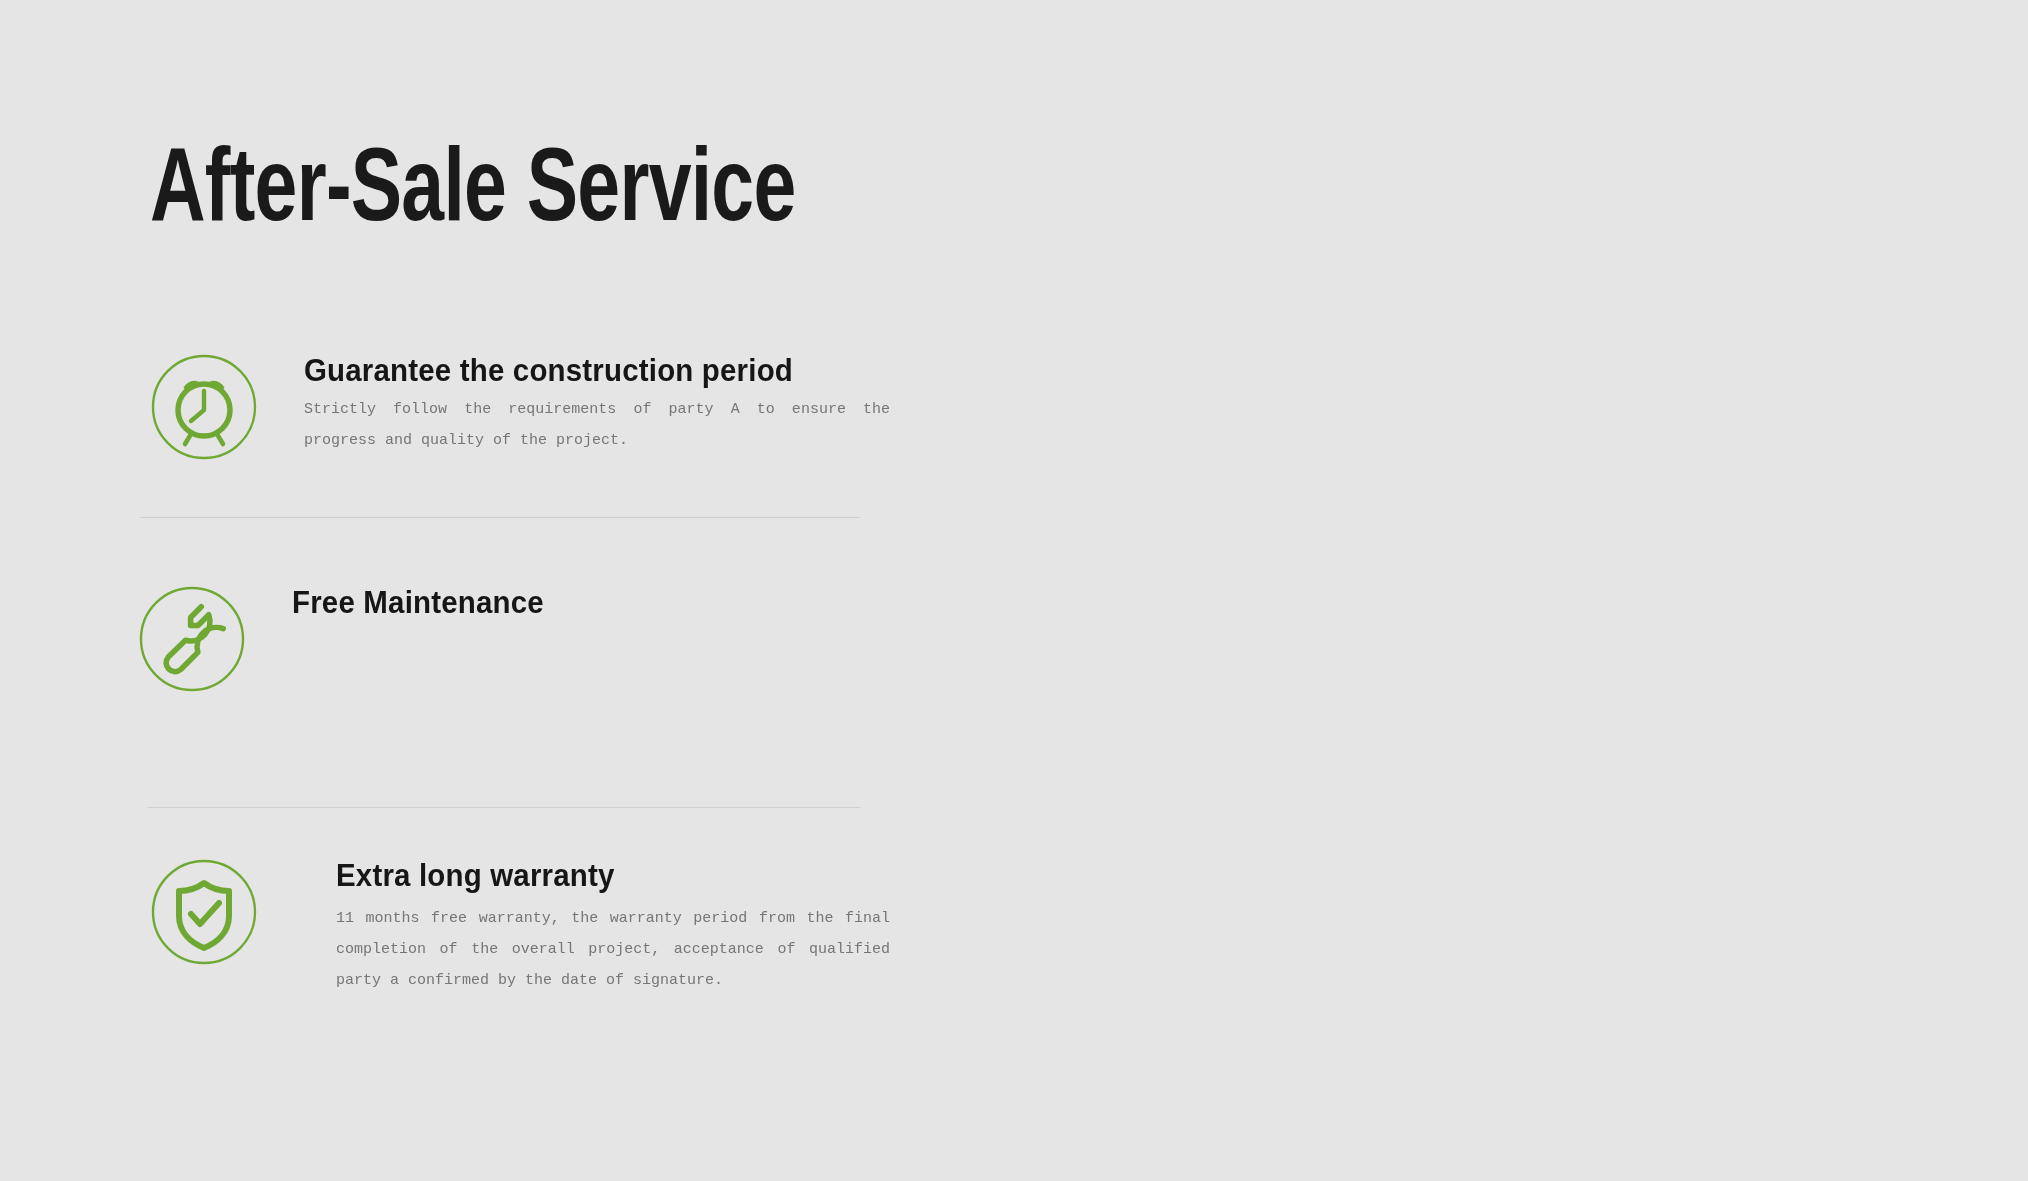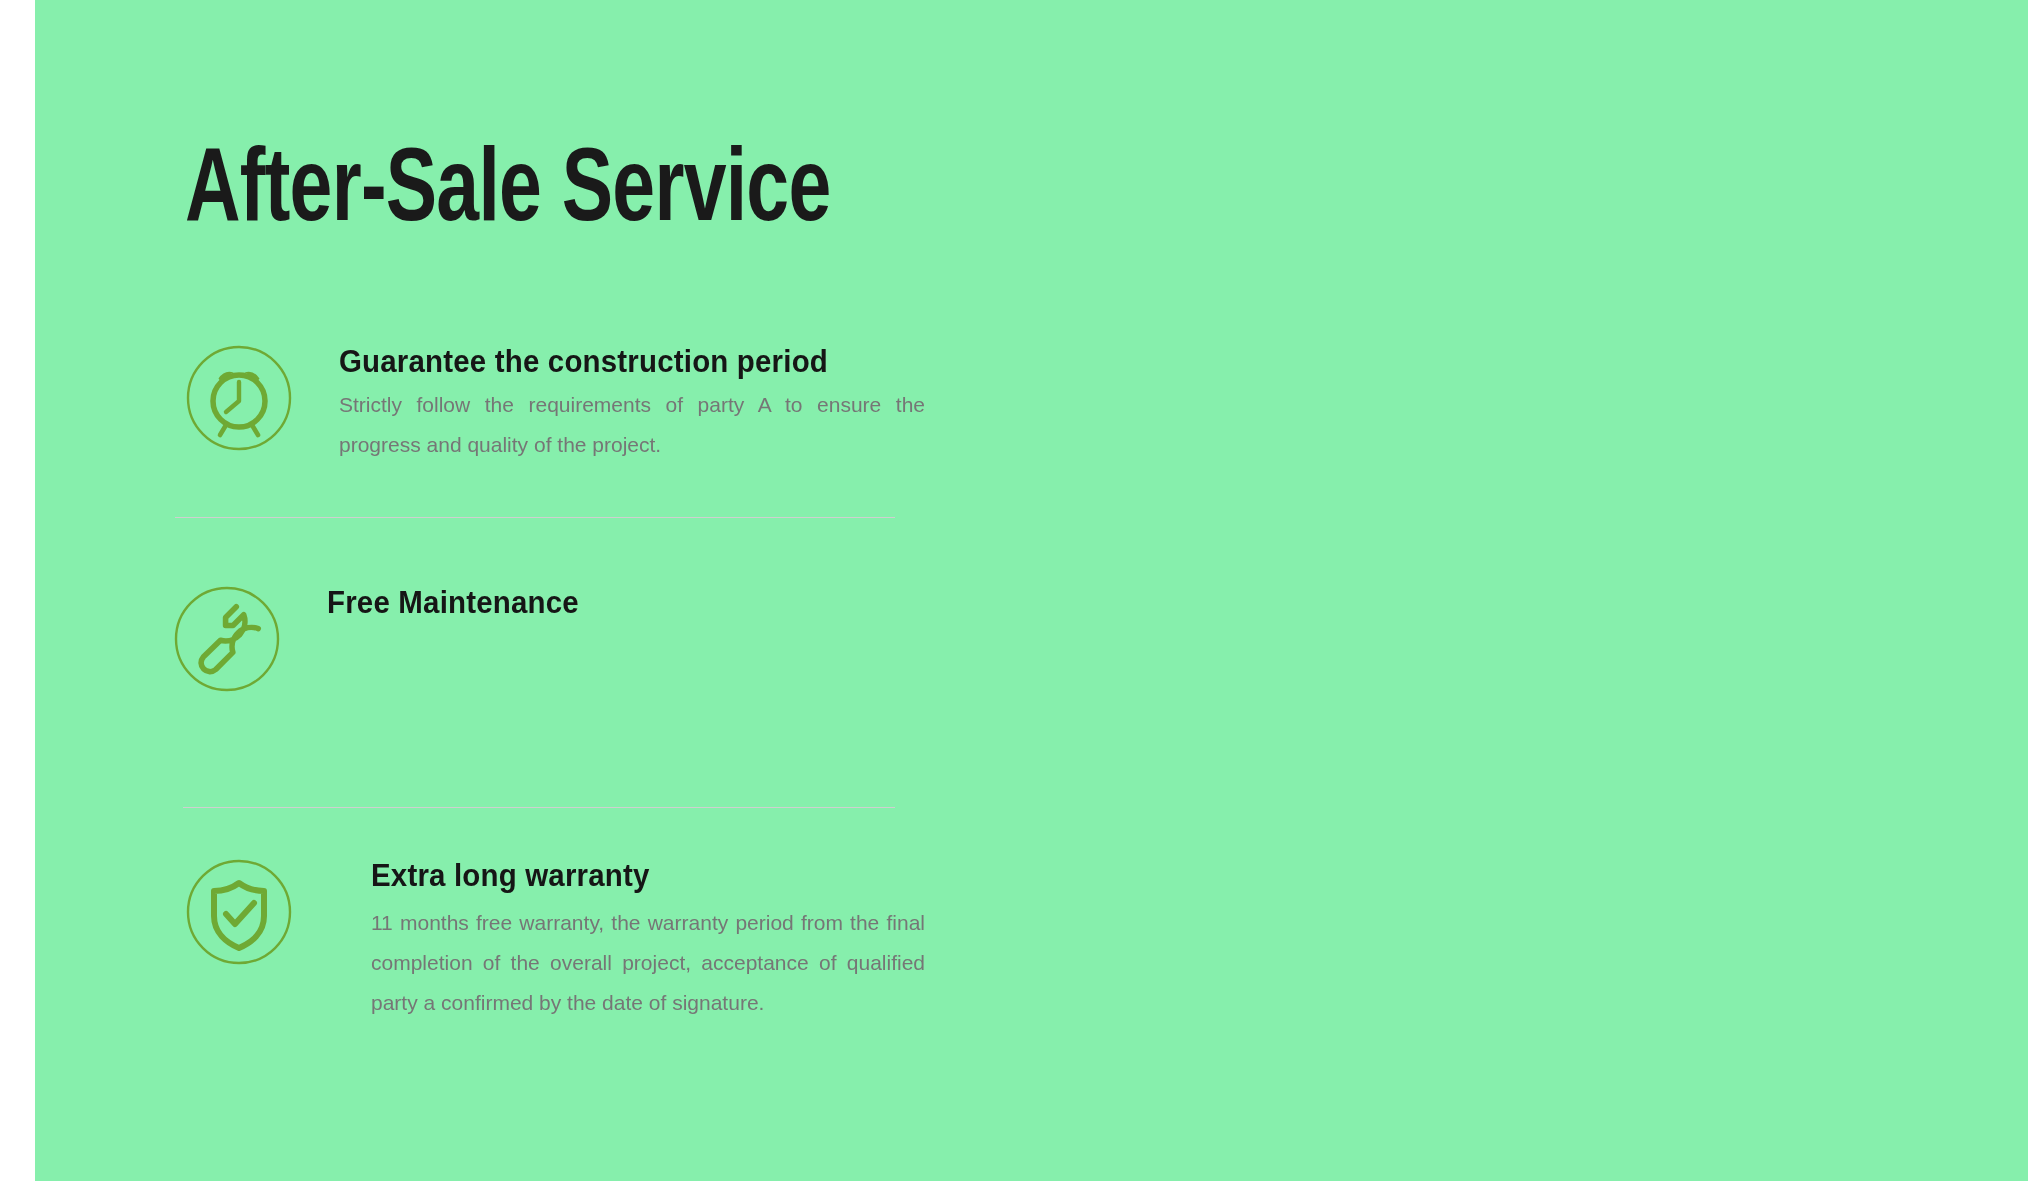--- a/index.html
+++ b/index.html
@@ -20,8 +20,7 @@
   .slide {
     position: absolute;
     inset: 0;
-    background: #86efac;
-    margin-left: 35px;
+    background: #e5e5e5;
   }
 
   

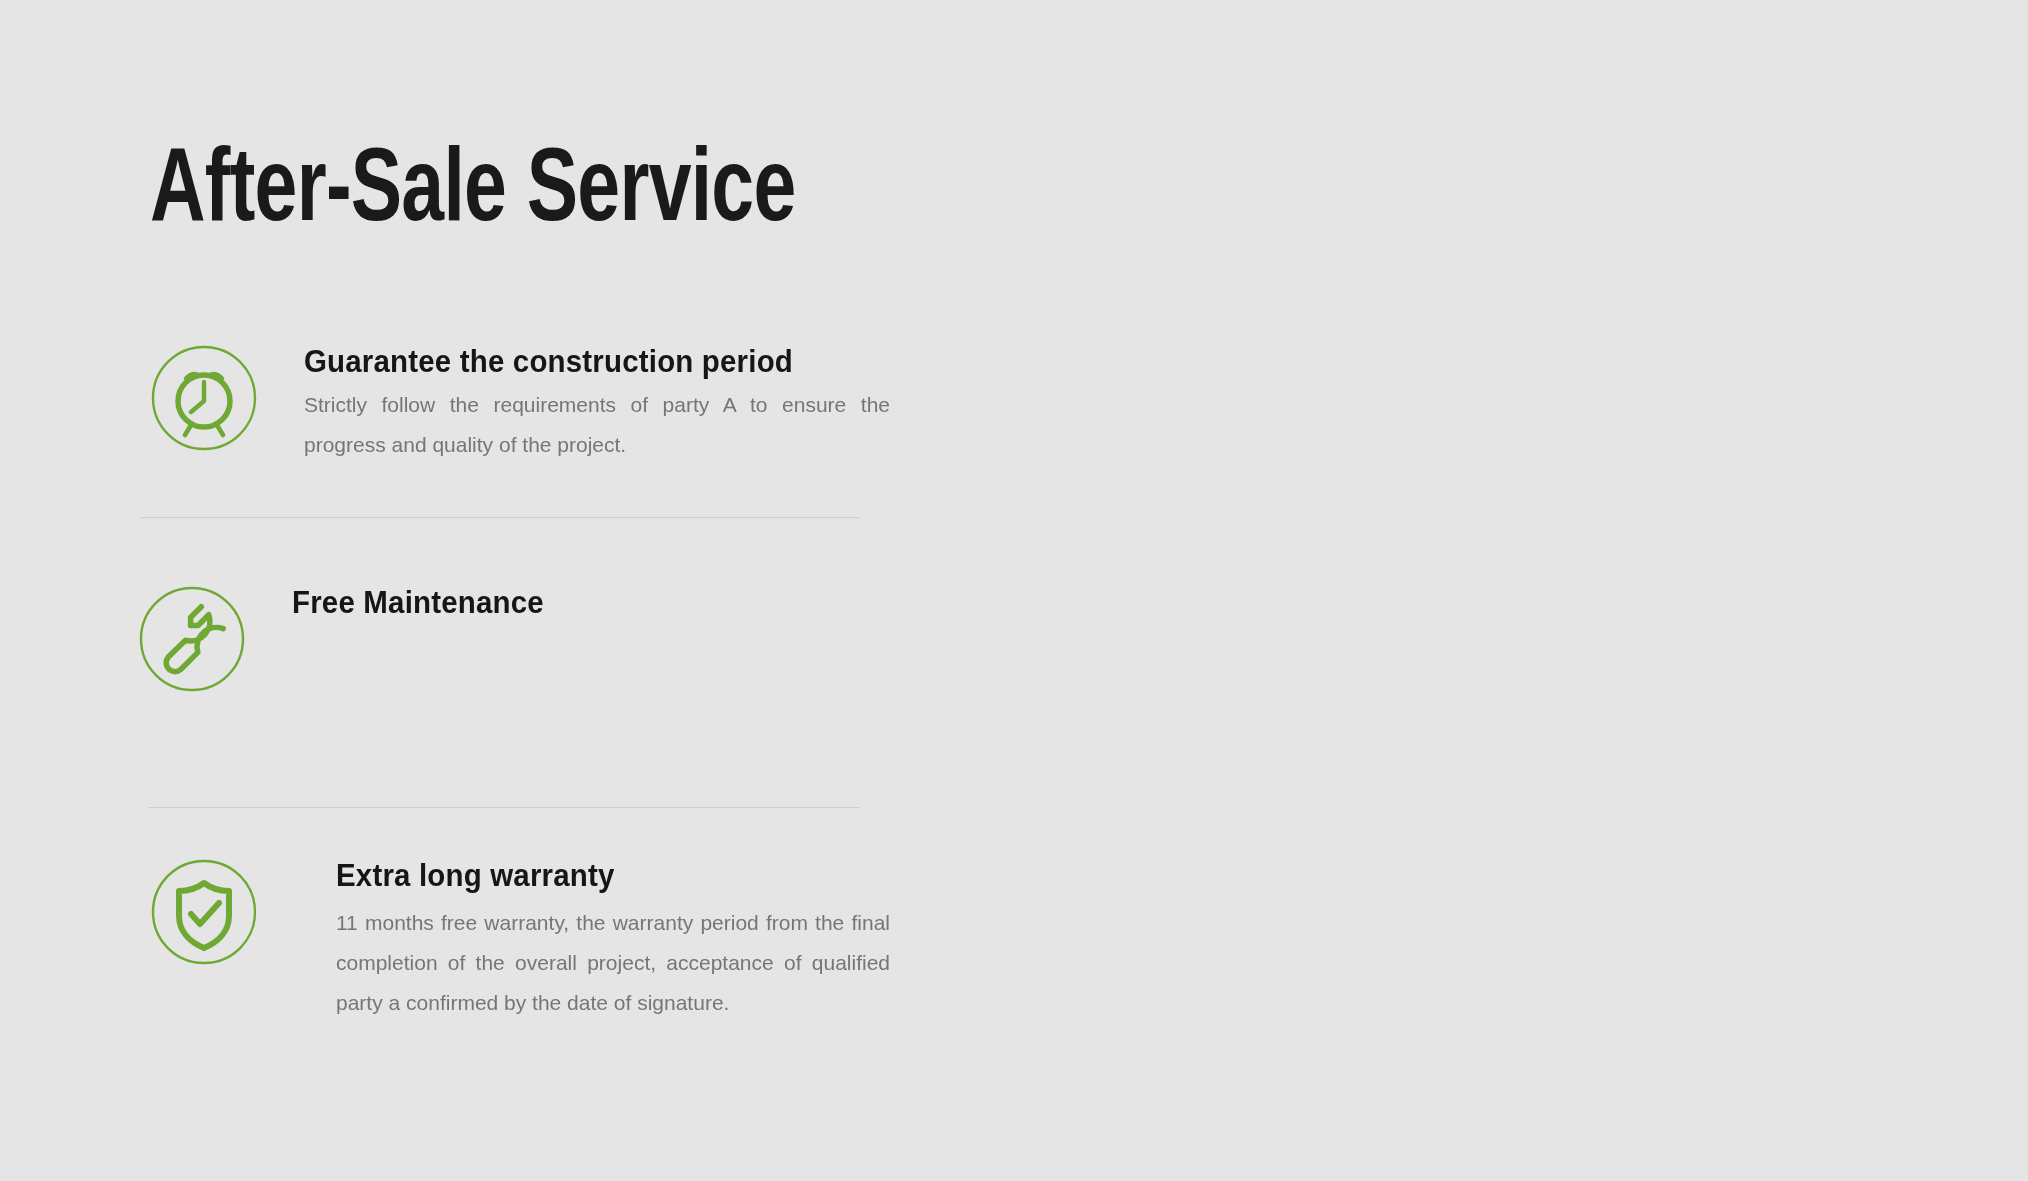--- a/index.html
+++ b/index.html
@@ -102,7 +102,7 @@
   }
 
   
-  #feature-guarantee  { left: 150px;  top: 344px;  width: 740px; }
+  #feature-guarantee  { left: 150px;  top: 353px;  width: 740px; }
   #feature-guarantee .feature-body { padding-left: 46px; width: 600px; }
 
   #feature-maintenance { left: 138px; top: 585px; width: 740px; }

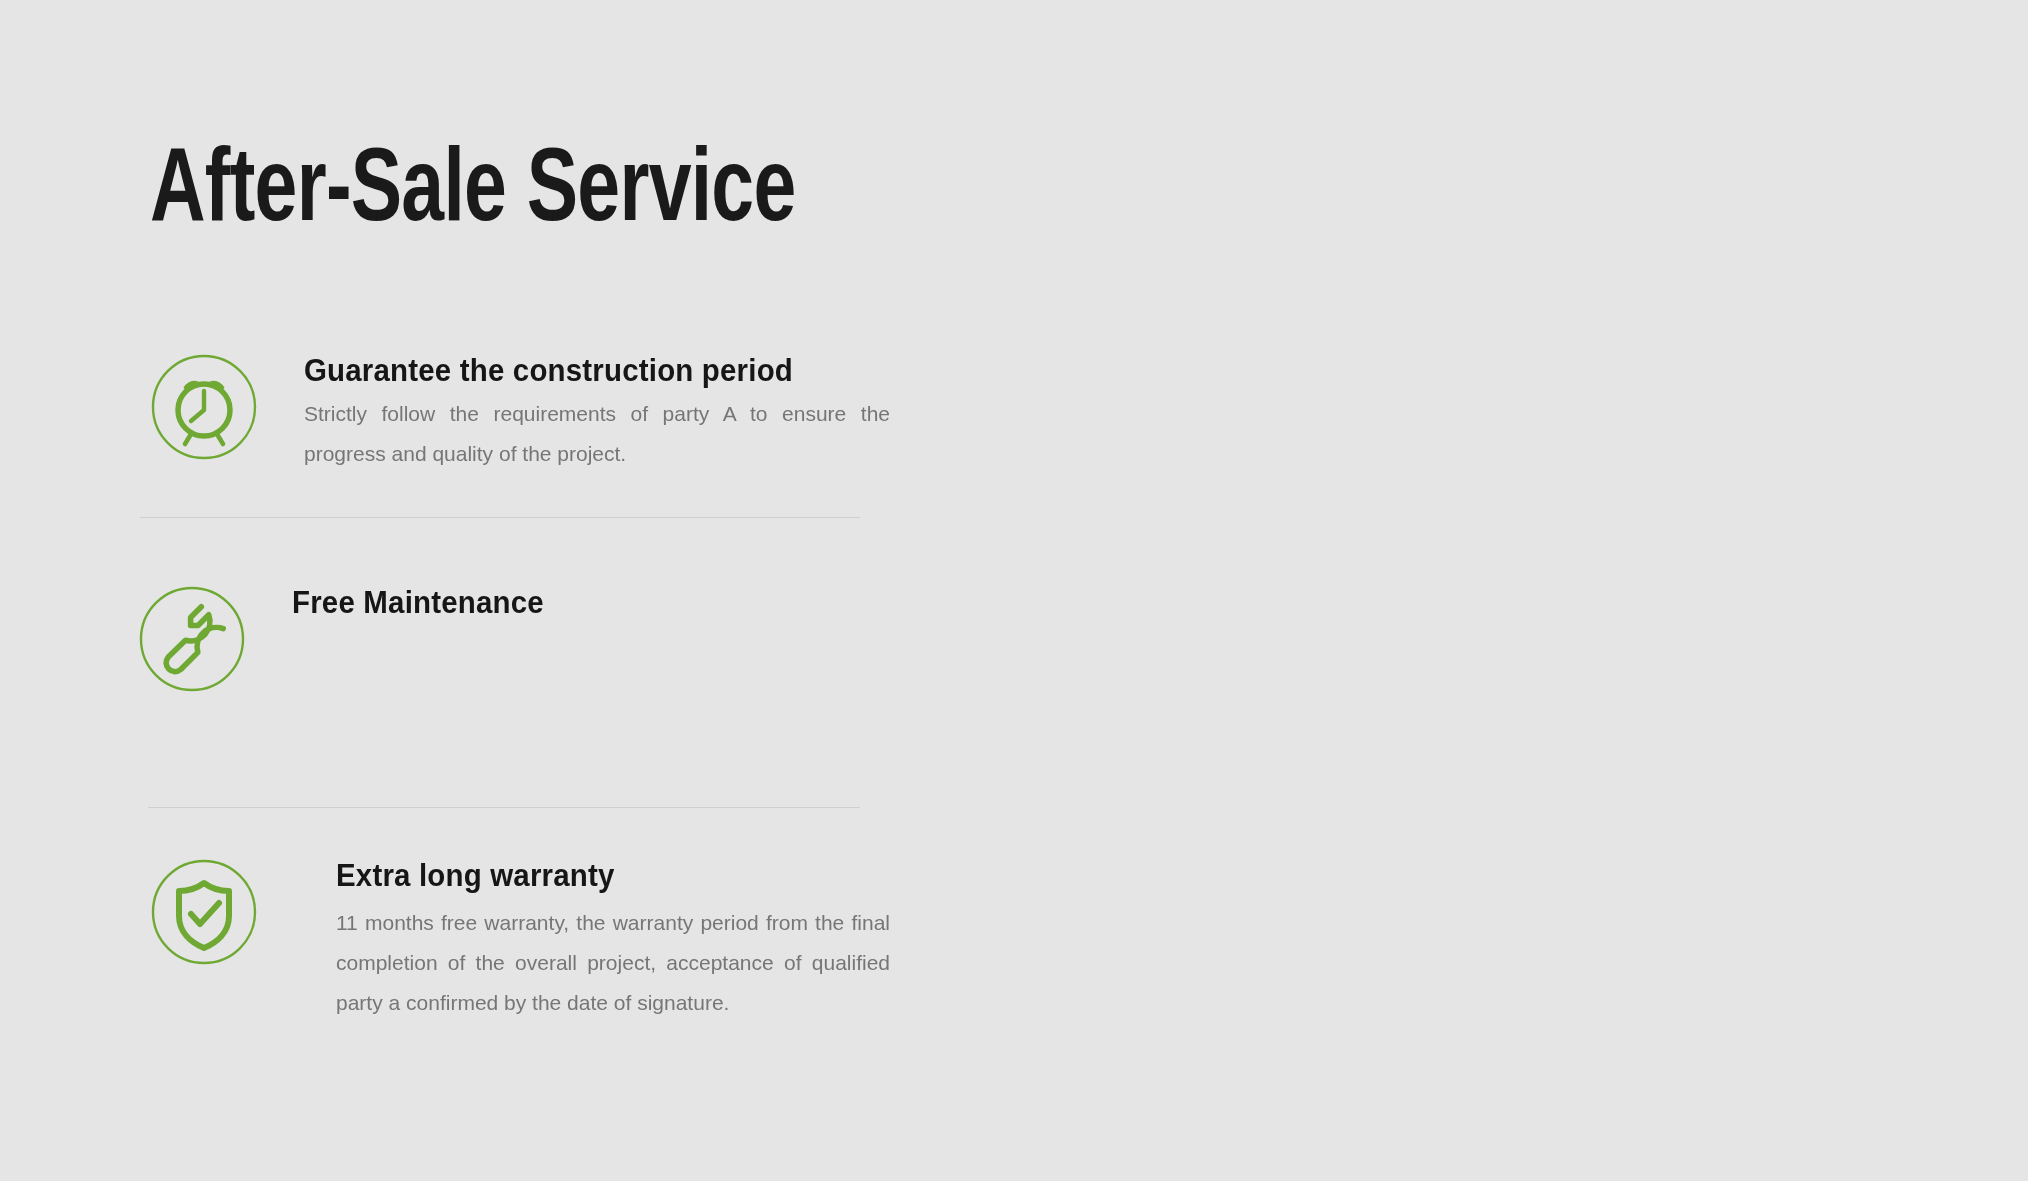--- a/index.html
+++ b/index.html
@@ -82,9 +82,9 @@
   }
 
   .feature-text {
-    font-family: Liberation Sans, sans-serif;
-    font-size: 21px;
-    line-height: 40px;
+    font-family: Liberation Mono, monospace;
+    font-size: 15px;
+    line-height: 31px;
     color: #767676;
     margin: 0;
     text-align: justify;

